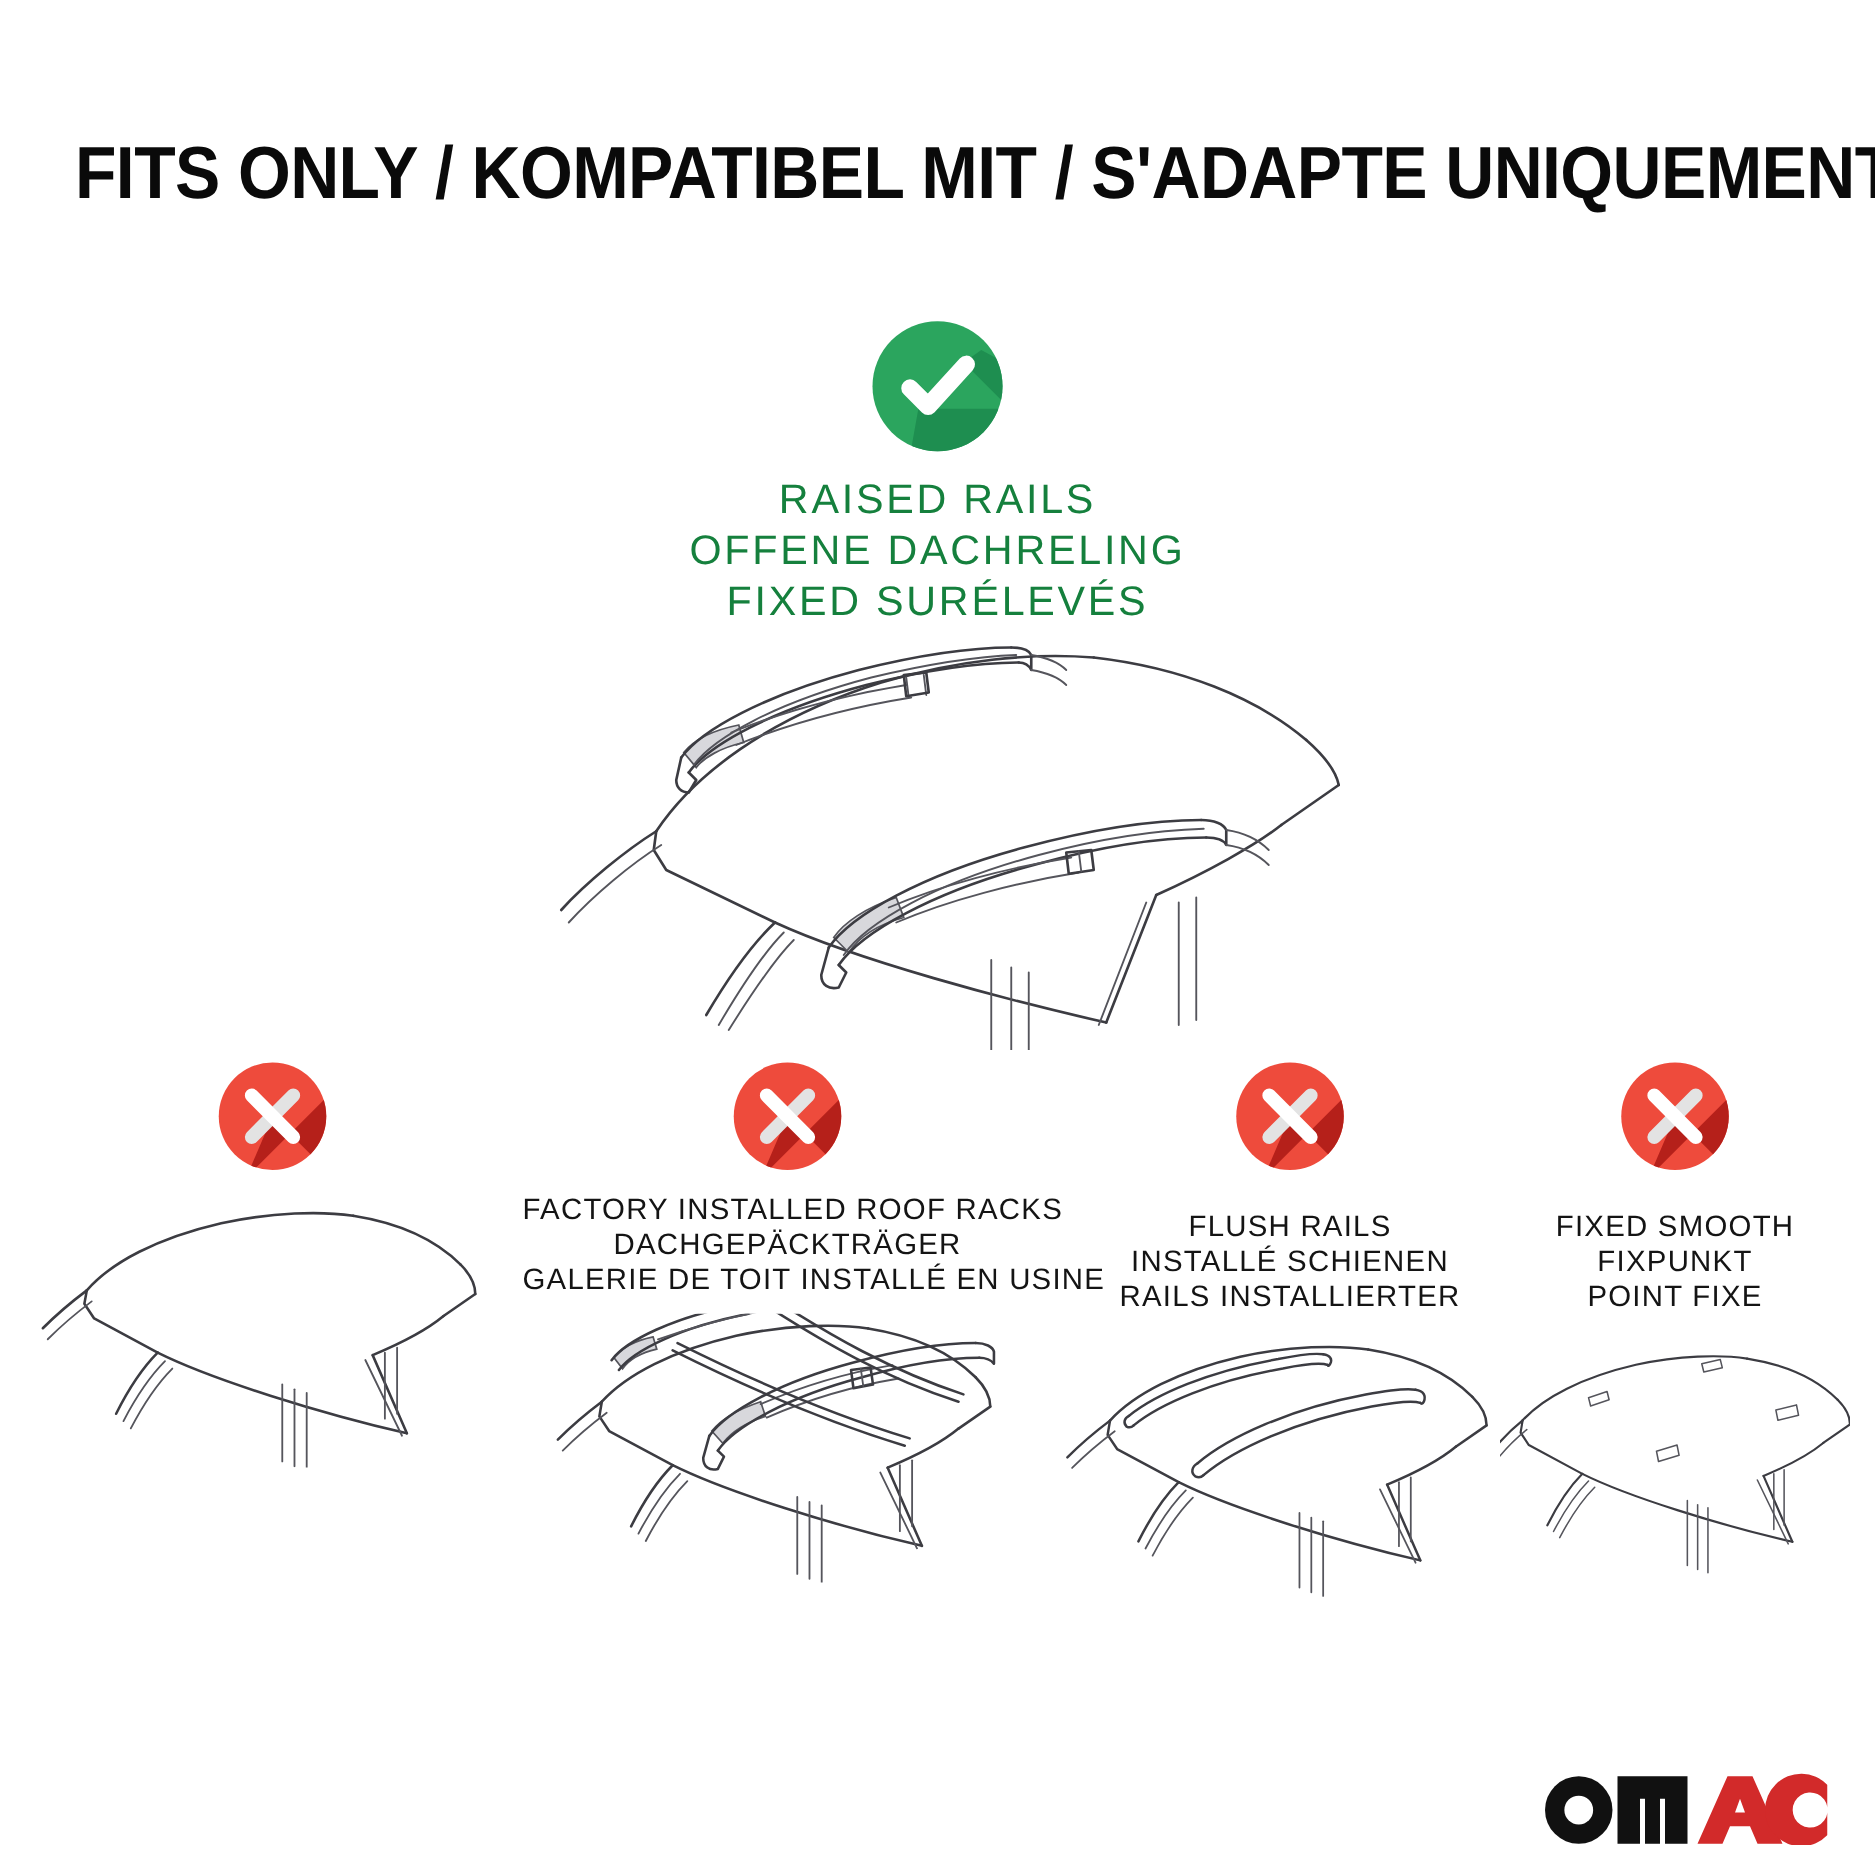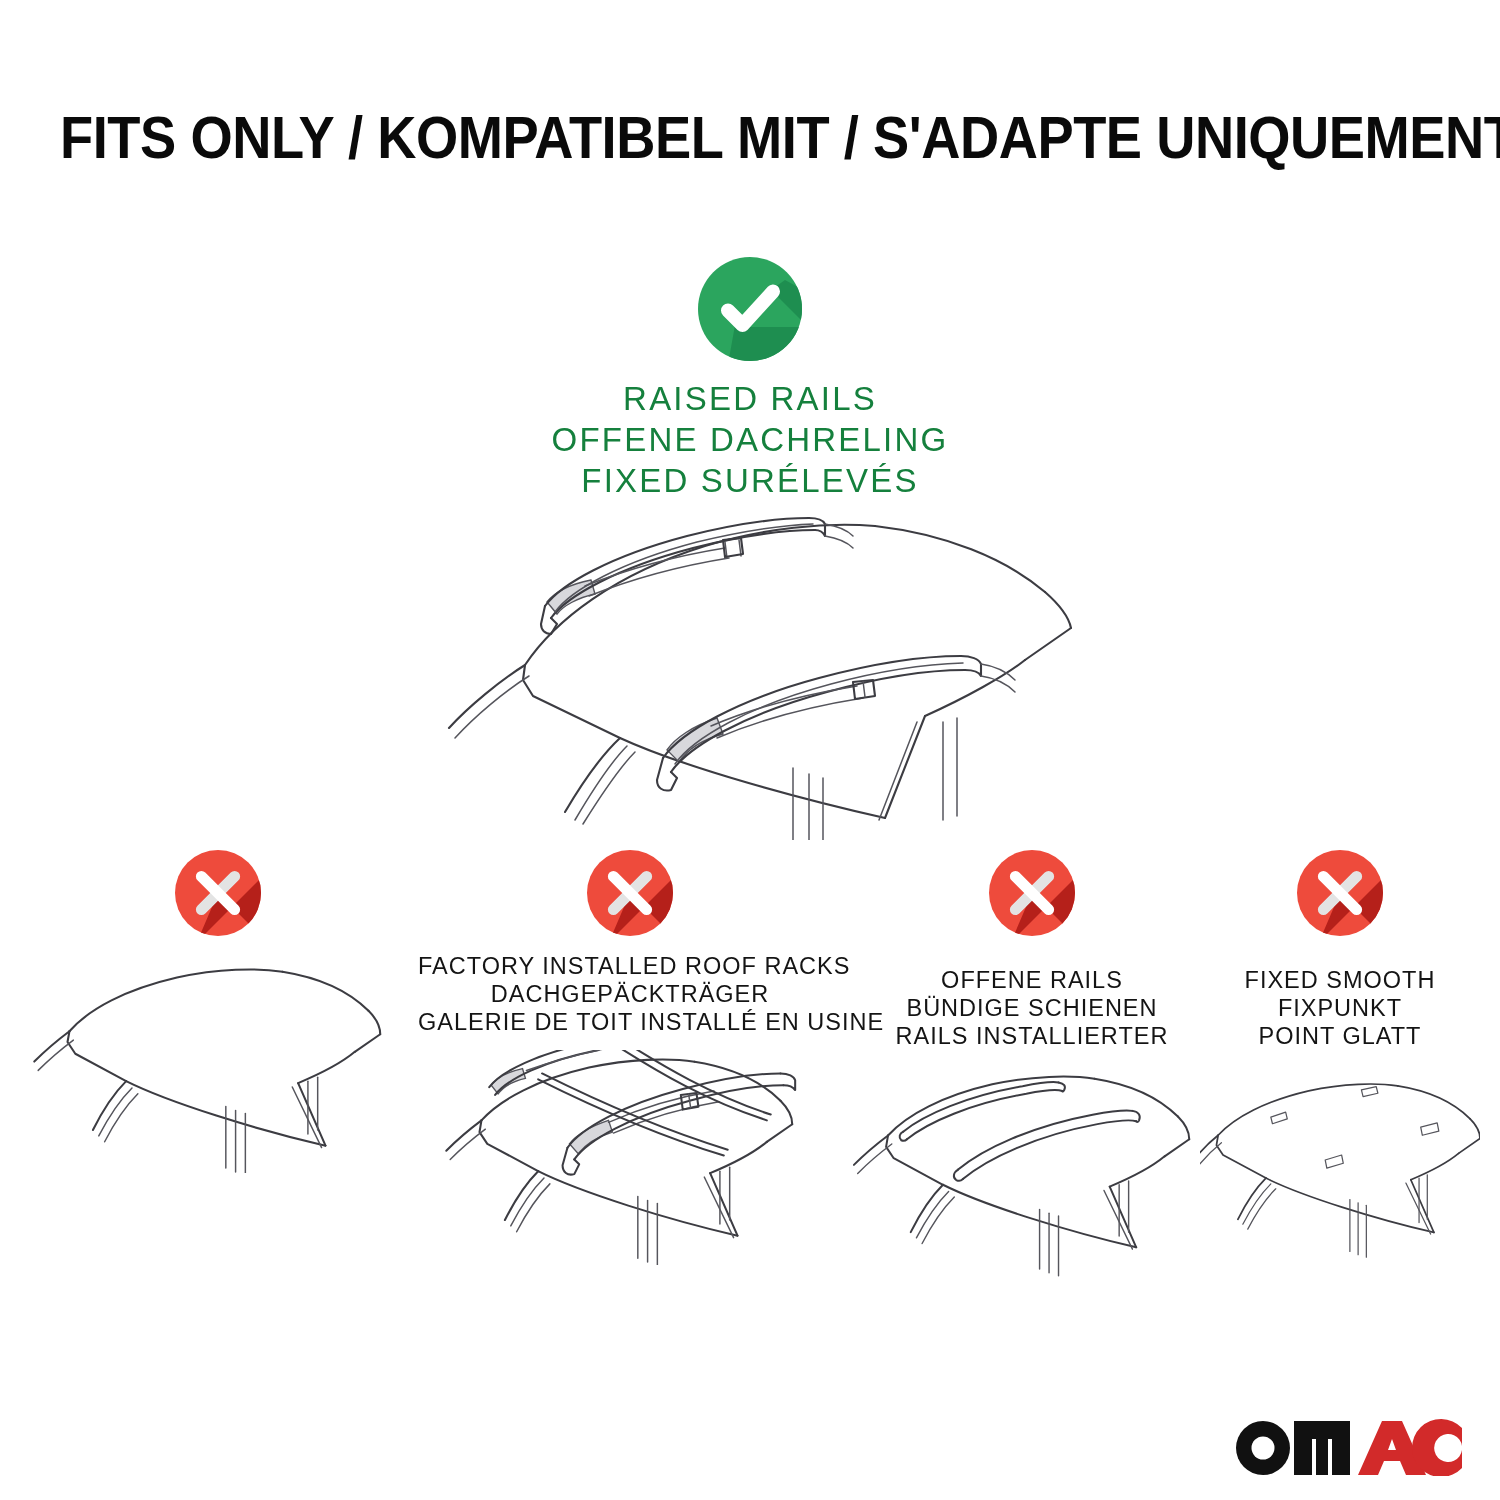--- a/index.html
+++ b/index.html
@@ -310,7 +310,7 @@
       </span>
     </div>
     <div class="labels">
-      <div>OFFENE RAILS</div>
+      <div>FLUSH RAILS</div>
       <div>BÜNDIGE SCHIENEN</div>
       <div>RAILS INSTALLIERTER</div>
     </div>

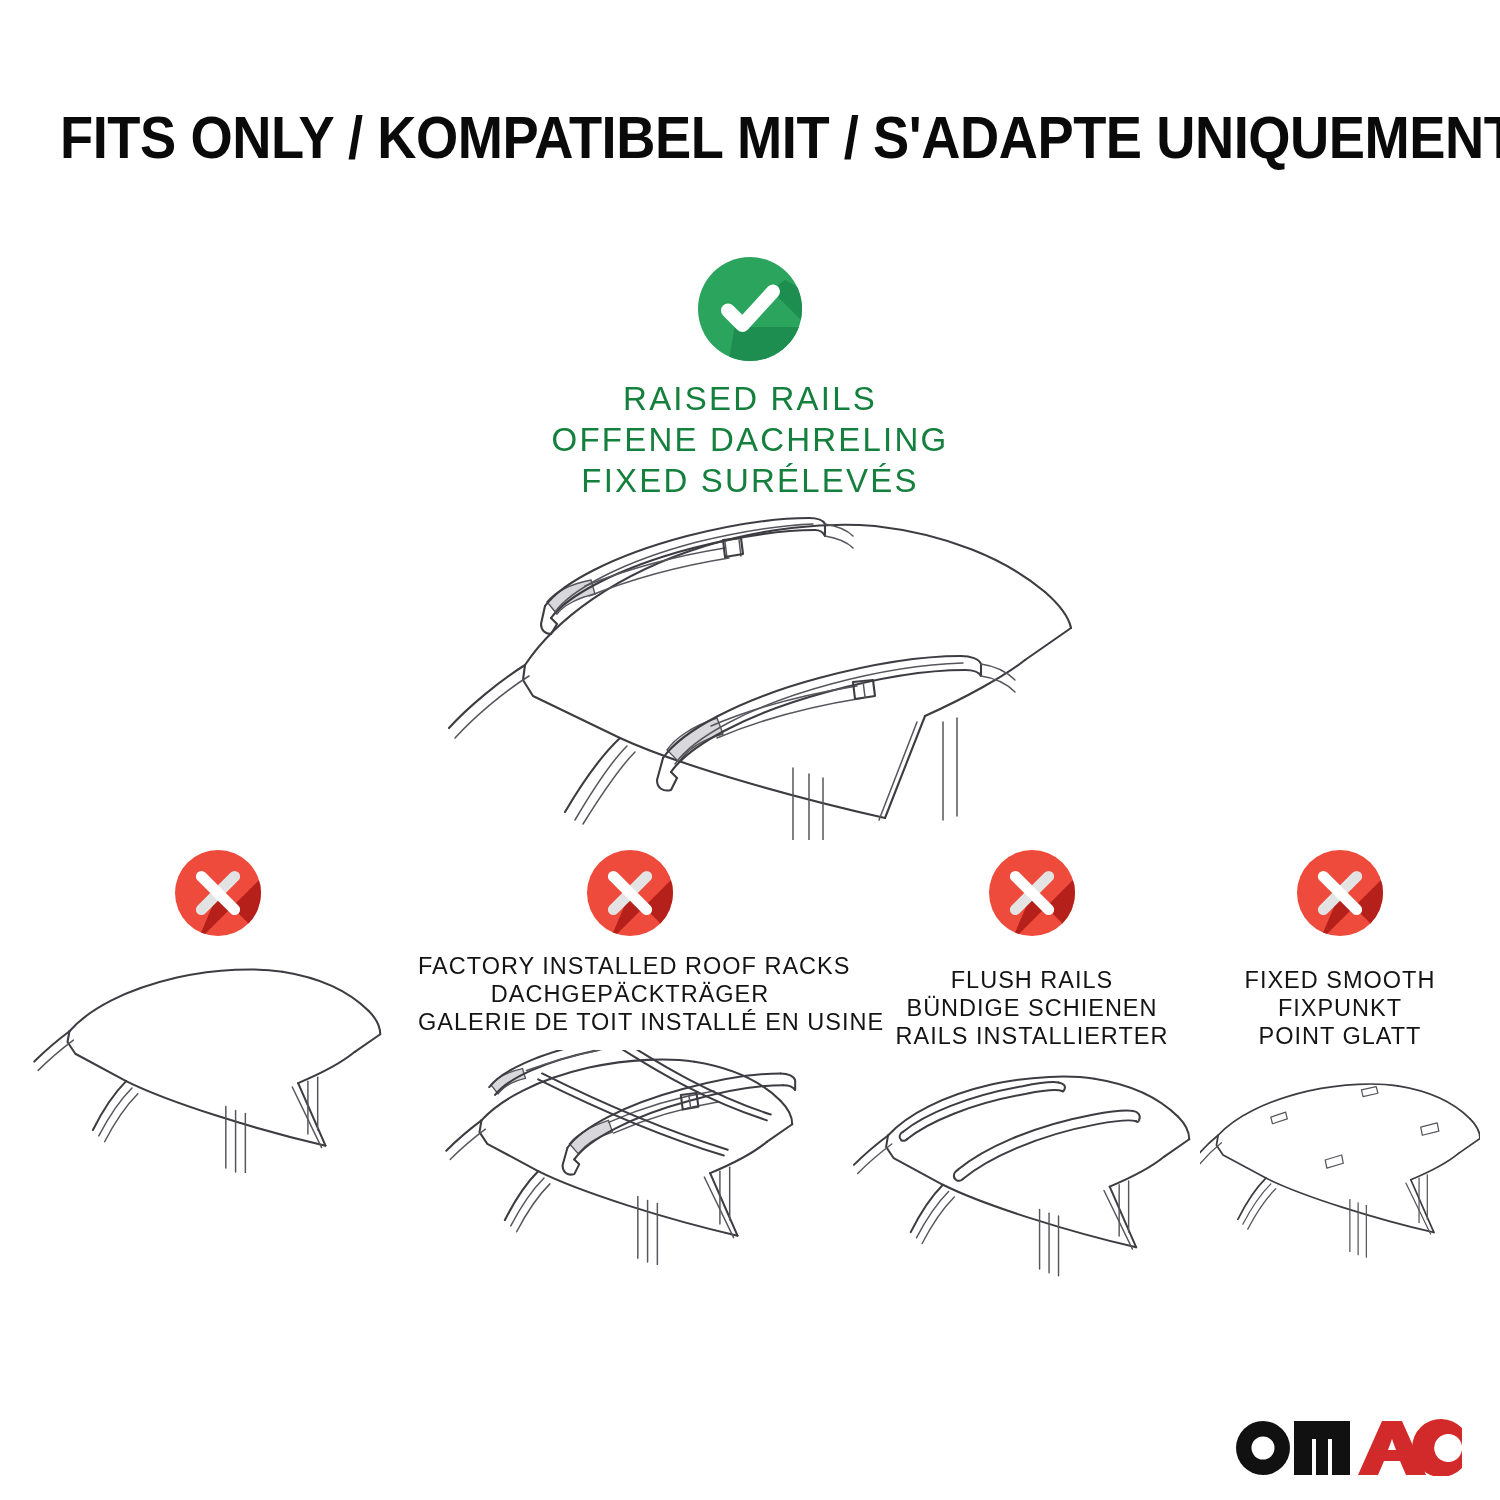--- a/index.html
+++ b/index.html
@@ -311,7 +311,7 @@
     </div>
     <div class="labels">
       <div>FLUSH RAILS</div>
-      <div>BÜNDIGE SCHIENEN</div>
+      <div>INSTALLÉ SCHIENEN</div>
       <div>RAILS INSTALLIERTER</div>
     </div>
     <div class="roof">

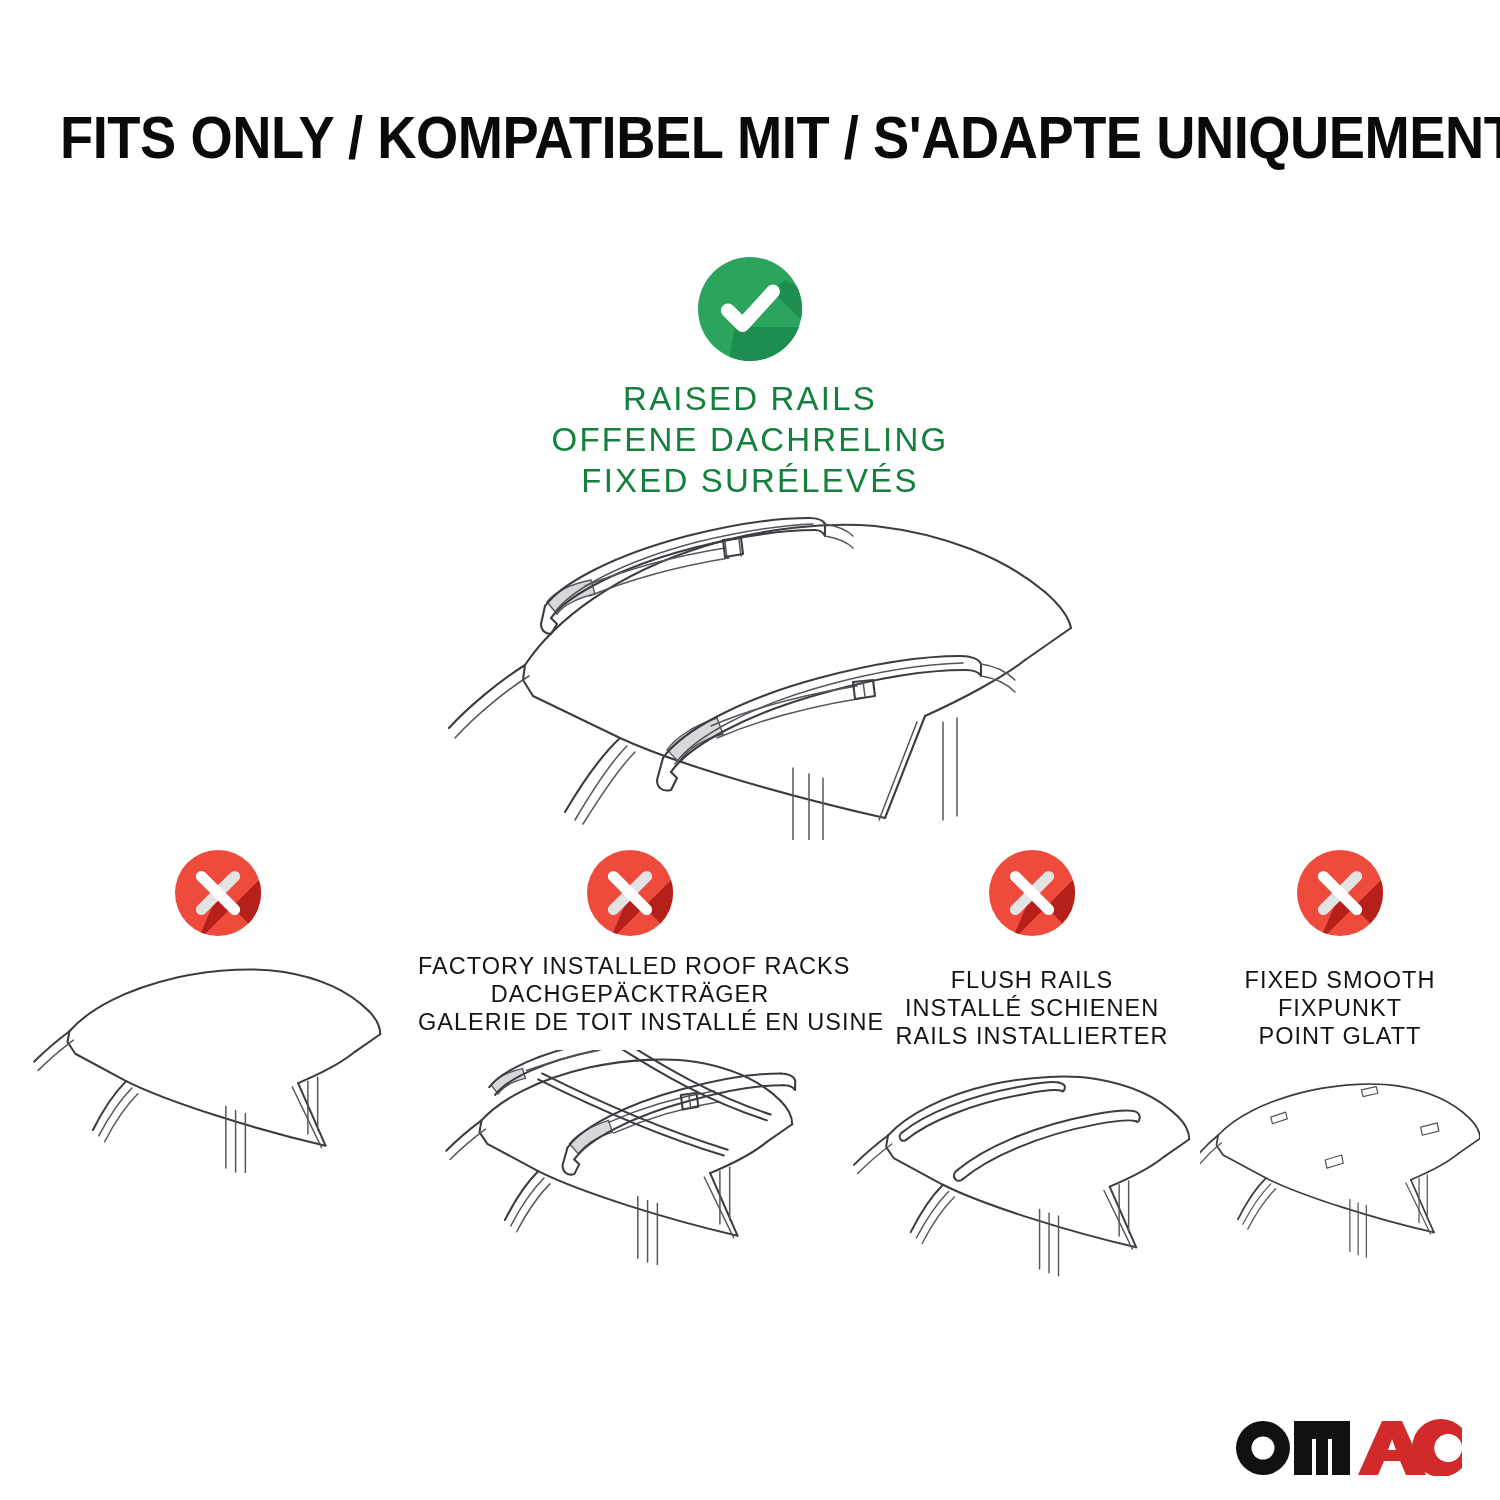--- a/index.html
+++ b/index.html
@@ -372,7 +372,7 @@
     <div class="labels">
       <div>FIXED SMOOTH</div>
       <div>FIXPUNKT</div>
-      <div>POINT GLATT</div>
+      <div>POINT FIXE</div>
     </div>
     <div class="roof">
       <svg viewBox="0 0 340 220" xmlns="http://www.w3.org/2000/svg">

